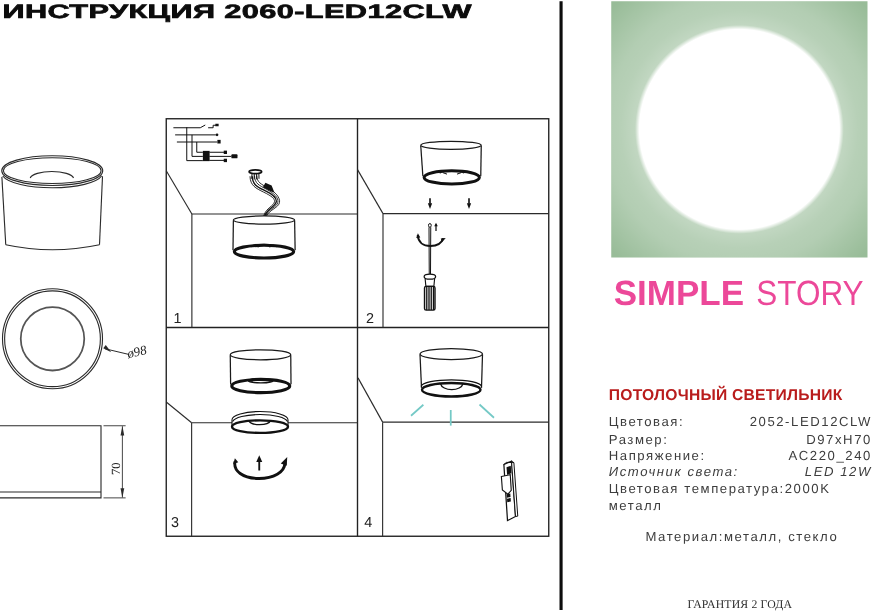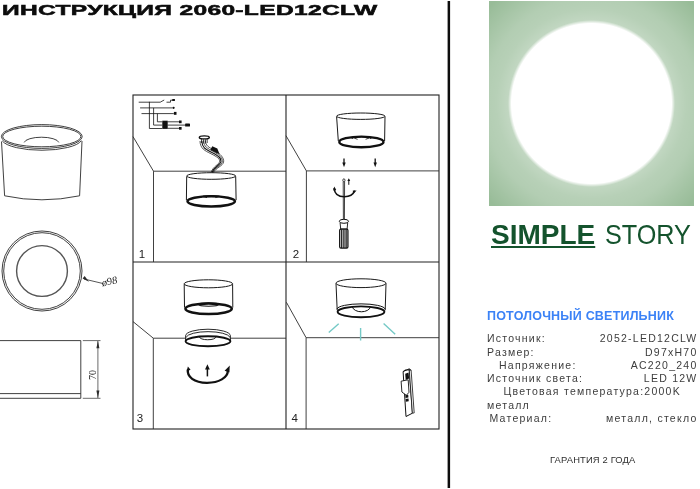--- a/index.html
+++ b/index.html
@@ -228,7 +228,7 @@
 
 <div class="abs" style="left:489px;top:1px;width:205px;height:205px;background:radial-gradient(circle 145px at 50% 50%, #ffffff 0 80px, rgba(255,255,255,0.40) 83.5px, rgba(255,255,255,0.30) 95px, rgba(255,255,255,0.26) 107px, rgba(255,255,255,0) 141px), #98bc98;"></div>
 
-<div class="abs" style="left:491px;top:219px;font-size:28px;color:#14532d;white-space:nowrap;text-decoration:underline;">
+<div class="abs" style="left:491px;top:219px;font-size:28px;color:#ec4899;white-space:nowrap;">
   <span style="font-weight:bold;">SIMPLE</span><span style="display:inline-block;margin-left:9.8px;transform:scaleX(0.9);transform-origin:0 0;">STORY</span>
 </div>
 

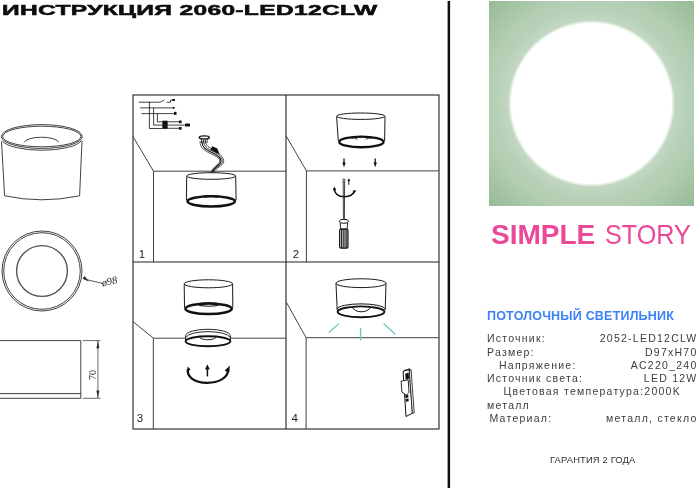--- a/index.html
+++ b/index.html
@@ -232,7 +232,7 @@
   <span style="font-weight:bold;">SIMPLE</span><span style="display:inline-block;margin-left:9.8px;transform:scaleX(0.9);transform-origin:0 0;">STORY</span>
 </div>
 
-<div class="abs" style="left:487px;top:309px;font-size:12.5px;font-weight:bold;color:#3b82f6;letter-spacing:0.2px;white-space:nowrap;">ПОТОЛОЧНЫЙ СВЕТИЛЬНИК</div>
+<div class="abs" style="left:487px;top:309px;font-size:12.5px;font-weight:bold;color:#b91c1c;letter-spacing:0.2px;white-space:nowrap;">ПОТОЛОЧНЫЙ СВЕТИЛЬНИК</div>
 
 <div class="abs" style="left:487px;top:332.3px;width:210.5px;font-size:10.5px;color:#3d3d3d;line-height:13.3px;letter-spacing:1.25px;">
 

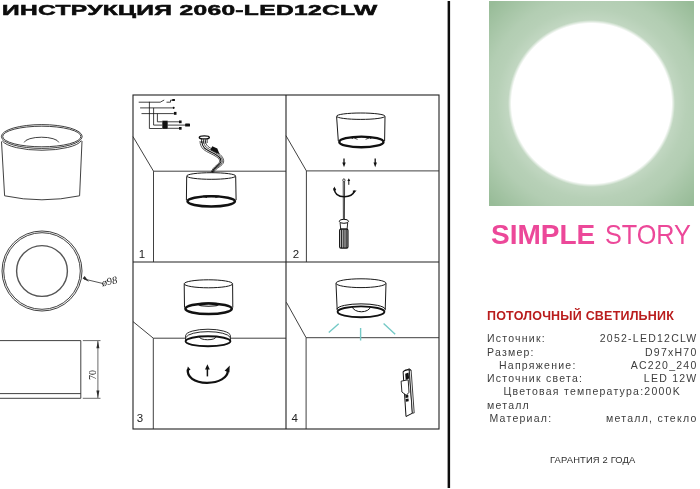--- a/index.html
+++ b/index.html
@@ -237,7 +237,7 @@
 <div class="abs" style="left:487px;top:332.3px;width:210.5px;font-size:10.5px;color:#3d3d3d;line-height:13.3px;letter-spacing:1.25px;">
 
   <div style="display:flex;justify-content:space-between;">
-      <span>Источник:</span>
+      <span>Цветовая:</span>
       <span>2052-LED12CLW</span>
     </div>
 

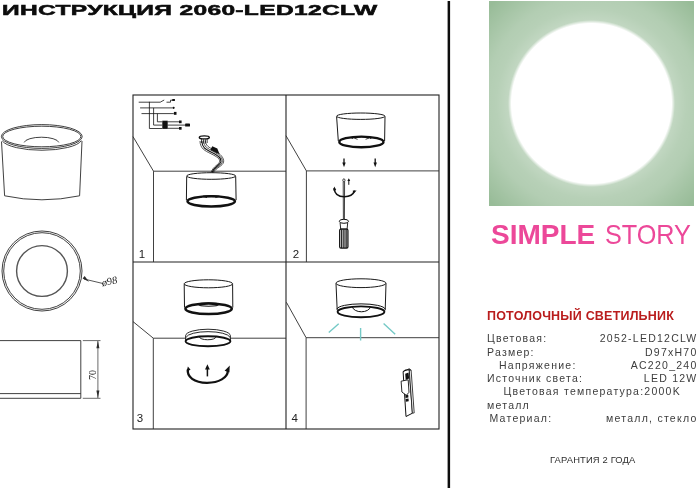--- a/index.html
+++ b/index.html
@@ -246,7 +246,7 @@
       <span>D97xH70</span>
     </div>
 
-  <div style="display:flex;justify-content:space-between;margin-left:12px;">
+  <div style="display:flex;justify-content:space-between;">
       <span>Напряжение:</span>
       <span>AC220_240</span>
     </div>

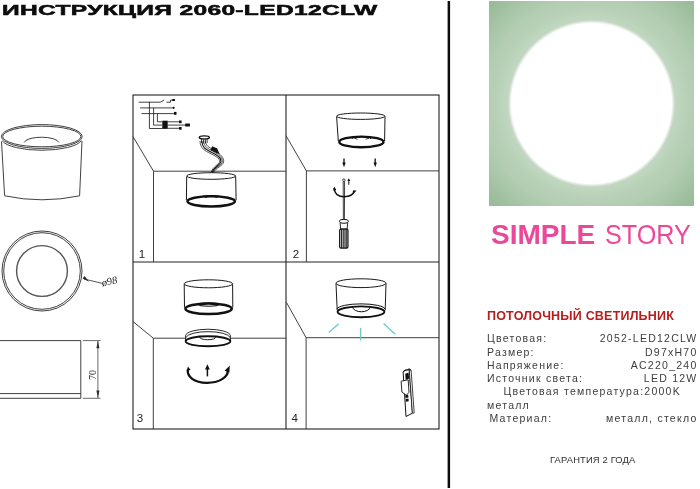--- a/index.html
+++ b/index.html
@@ -251,7 +251,7 @@
       <span>AC220_240</span>
     </div>
 
-  <div style="display:flex;justify-content:space-between;">
+  <div style="display:flex;justify-content:space-between;font-style:italic;">
       <span>Источник света:</span>
       <span>LED 12W</span>
     </div>

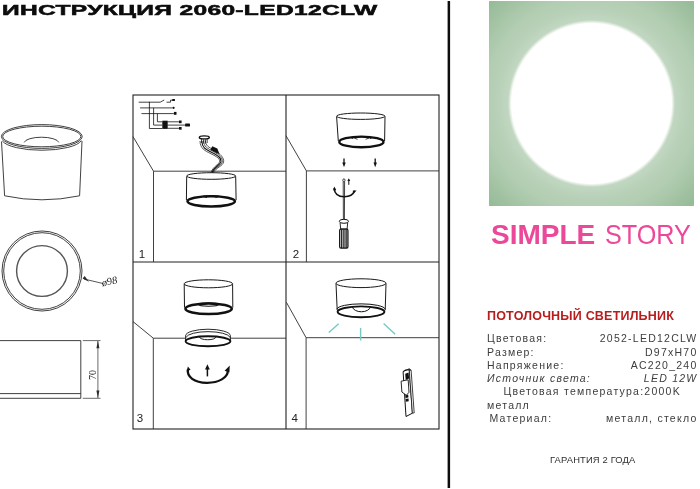--- a/index.html
+++ b/index.html
@@ -256,7 +256,7 @@
       <span>LED 12W</span>
     </div>
 
-  <div style="display:flex;justify-content:center;">
+  <div style="display:flex;justify-content:flex-start;">
       <span>Цветовая температура:</span>
       <span>2000K</span>
     </div>

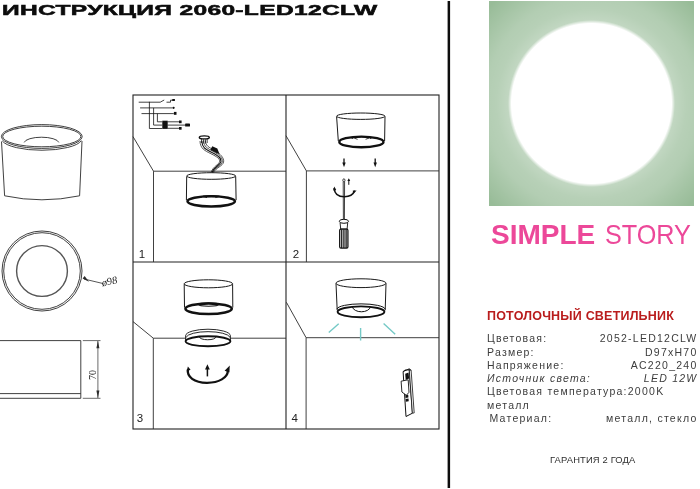--- a/index.html
+++ b/index.html
@@ -265,7 +265,7 @@
       <span>металл</span>
     </div>
 
-  <div style="display:flex;justify-content:space-between;">
+  <div style="display:flex;justify-content:center;margin-top:12px;">
       <span style="padding-left:2.5px;">Материал:</span>
       <span>металл, стекло</span>
     </div>

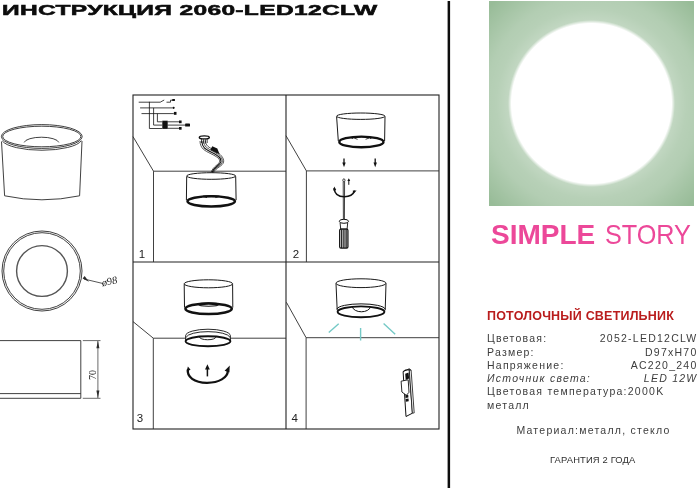--- a/index.html
+++ b/index.html
@@ -271,6 +271,6 @@
     </div>
 </div>
 
-<div class="abs" style="left:550px;top:454px;font-size:9.4px;color:#2e2e2e;letter-spacing:0.15px;white-space:nowrap;">ГАРАНТИЯ 2 ГОДА</div>
+<div class="abs" style="left:550px;top:479px;font-size:9.4px;color:#2e2e2e;letter-spacing:0.15px;white-space:nowrap;font-family:Liberation Serif, serif;">ГАРАНТИЯ 2 ГОДА</div>
 
 </body></html>

